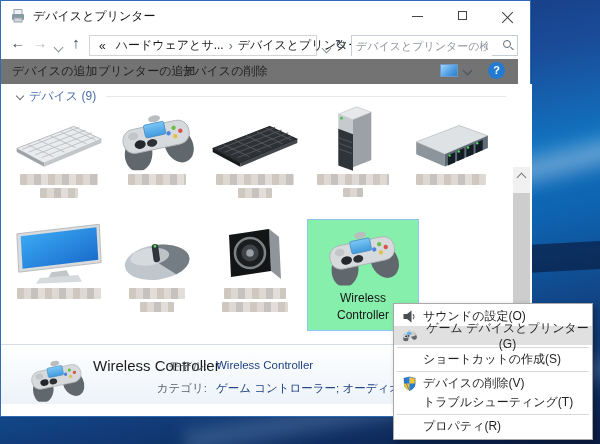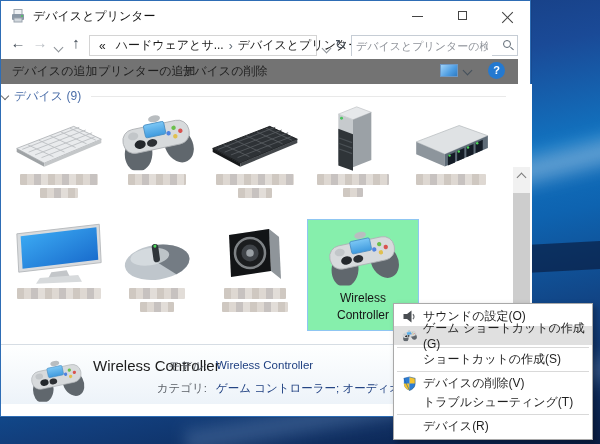--- a/index.html
+++ b/index.html
@@ -65,7 +65,7 @@
 
   
   .list { position:absolute; left:0; top:83px; width:531px; height:260px; background:#fff; }
-  .group-header { position:absolute; left:1px; top:4px; right:26px; display:flex; align-items:center; }
+  .group-header { position:absolute; left:16px; top:4px; right:26px; display:flex; align-items:center; }
   .gh-chev { width:6px; height:6px; border-right:1px solid #6d6d6d; border-bottom:1px solid #6d6d6d;
     transform:rotate(45deg); margin:-2px 6px 0 0; }
   .gh-text { font-size:12px; color:#4a6da8; white-space:nowrap; }

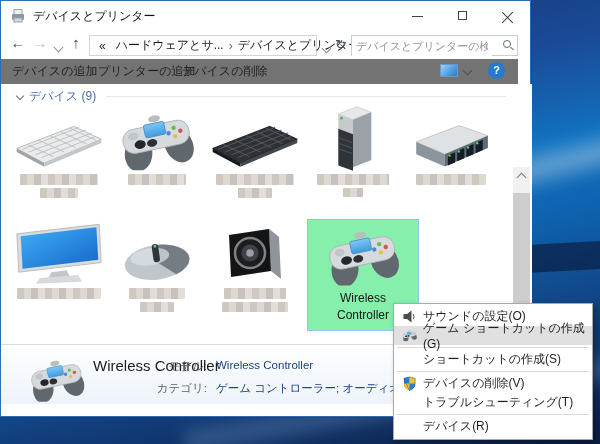--- a/index.html
+++ b/index.html
@@ -101,7 +101,7 @@
 
   
   .menu { position:absolute; left:393px; top:303px; width:200px; background:#fff;
-    border:1px solid #a9a9a9; box-shadow:3px 3px 6px rgba(0,0,0,.3); padding:3px 0; z-index:10; }
+    border:1px solid #a9a9a9; box-shadow:3px 3px 6px rgba(0,0,0,.3); padding:3px 0; z-index:10;text-align:center; }
   .menu-item { height:19px; display:flex; align-items:center; font-size:12px; color:#1f1f1f; }
   .menu-item .mi-icon { width:17px; height:15px; margin:0 5px 0 7px; flex:0 0 17px; }
   .menu-item .mi-spacer { width:29px; flex:0 0 29px; }

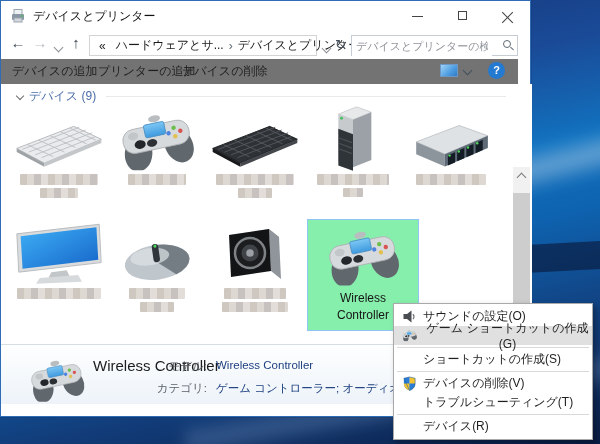--- a/index.html
+++ b/index.html
@@ -397,7 +397,7 @@
     <svg class="mi-icon" viewBox="0 0 100 68">
         <use href="#gp"></use>
       </svg>
-    <span>ゲーム ショートカットの作成(G)</span>
+    <span>ゲーム デバイスとプリンター(G)</span>
   </div>
   <div class="menu-sep"></div>
   <div class="menu-item">

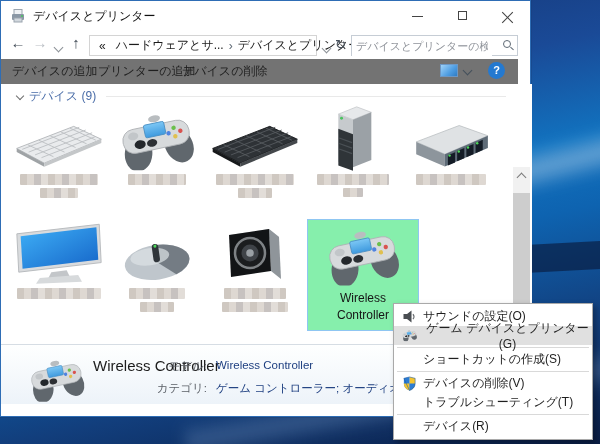--- a/index.html
+++ b/index.html
@@ -422,7 +422,7 @@
   <div class="menu-sep"></div>
   <div class="menu-item">
     <span class="mi-spacer"></span>
-    <span>デバイス(R)</span>
+    <span>プロパティ(R)</span>
   </div>
 </div>
 

